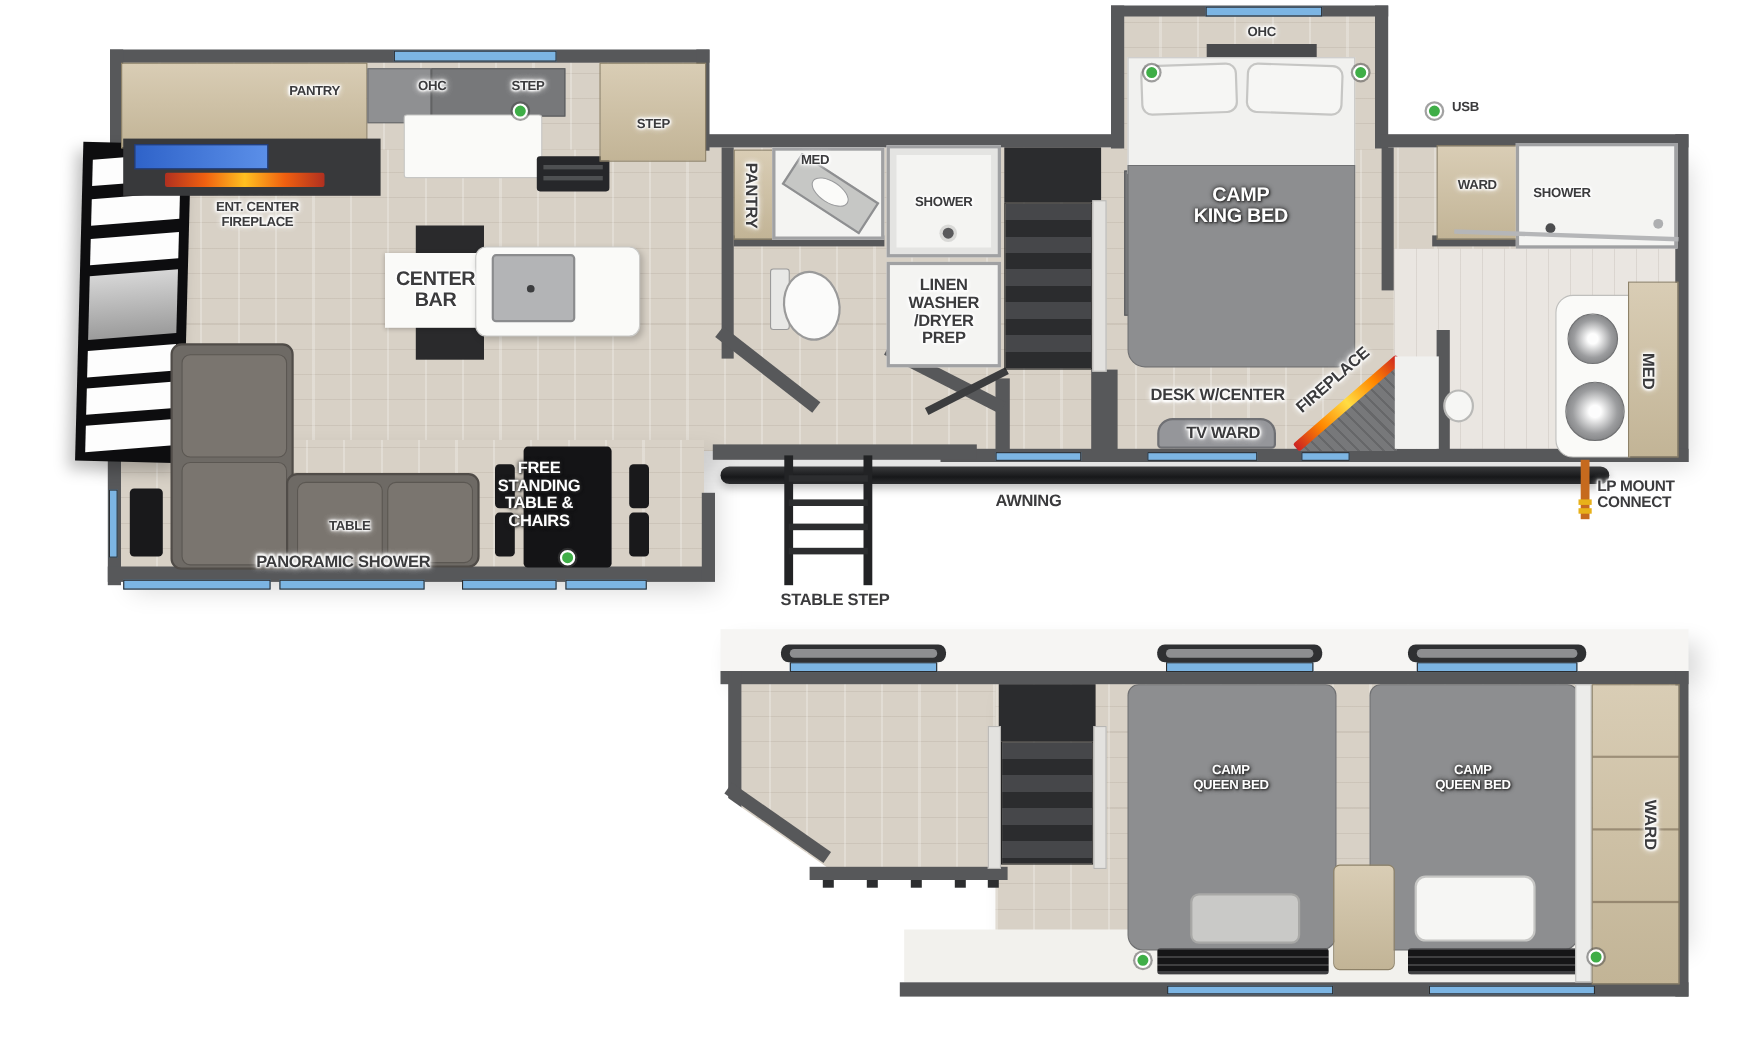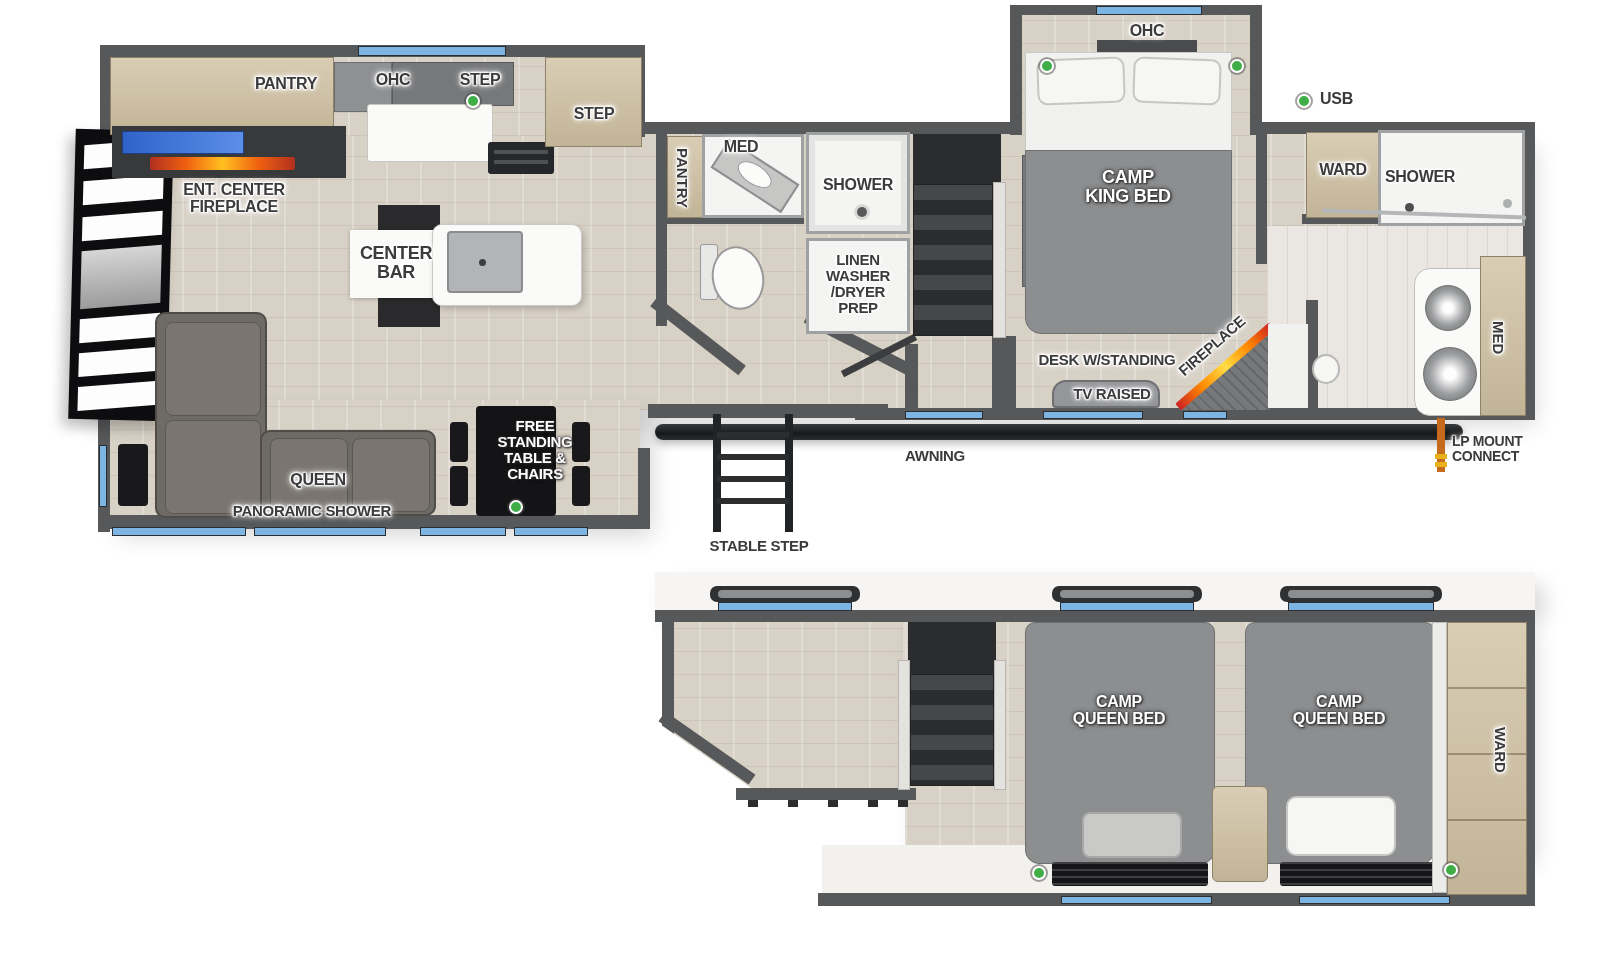--- a/index.html
+++ b/index.html
@@ -23,7 +23,7 @@
   .window{position:absolute;background:var(--window);border:1px solid #2c2d2f;box-sizing:border-box;}
   .usb-dot{position:absolute;width:14px;height:14px;border-radius:50%;background:var(--usb);
            border:2px solid #fff;box-shadow:0 0 0 2px rgba(70,70,70,.5);box-sizing:border-box;}
-  .lbl{position:absolute;color:#3b3b3d;font-weight:700;font-size:16px;line-height:1.06;
+  .lbl{position:absolute;color:#3b3b3d;font-weight:700;font-size:12px;line-height:1.06;
        letter-spacing:-0.3px;text-align:center;white-space:pre-line;
        text-shadow:-1px -1px 2px #fff,1px -1px 2px #fff,-1px 1px 2px #fff,1px 1px 2px #fff,0 0 7px #fff,0 0 7px #fff;}
   .lbl-white{color:#fff;text-shadow:0 0 3px rgba(40,40,40,.9),0 0 5px rgba(40,40,40,.7),1px 1px 2px rgba(40,40,40,.9);}

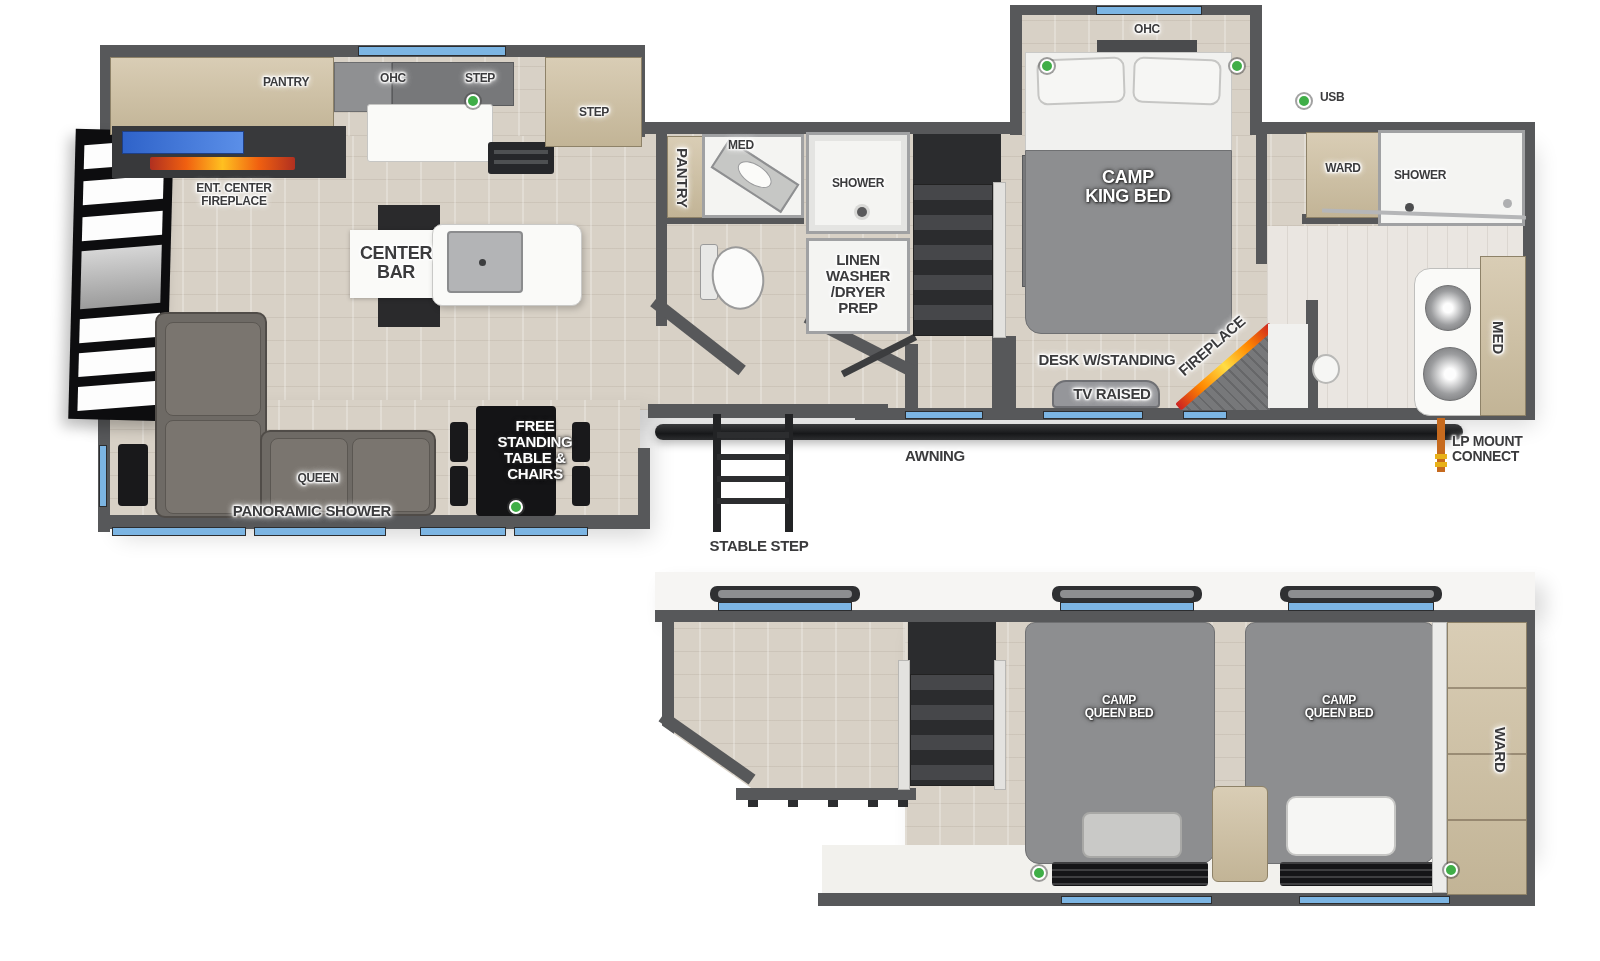--- a/index.html
+++ b/index.html
@@ -285,7 +285,7 @@
   <div class="lbl" style="left:1310px;top:162px;width:66px;">WARD</div>
   <div class="lbl" style="left:1382px;top:169px;width:76px;">SHOWER</div>
   <div class="lbl lbl-v sm" style="left:1490px;top:306px;height:64px;">MED</div>
-  <div class="lbl sm" style="left:1030px;top:352px;width:154px;">DESK W/STANDING</div>
+  <div class="lbl sm" style="left:1030px;top:352px;width:154px;">DESK W/CENTER</div>
   <div class="lbl sm" style="left:1066px;top:386px;width:92px;">TV RAISED</div>
   <div class="lbl sm" style="left:1146px;top:338px;width:132px;transform:rotate(-41deg);">FIREPLACE</div>
   <div class="lbl sm" style="left:898px;top:448px;width:74px;">AWNING</div>

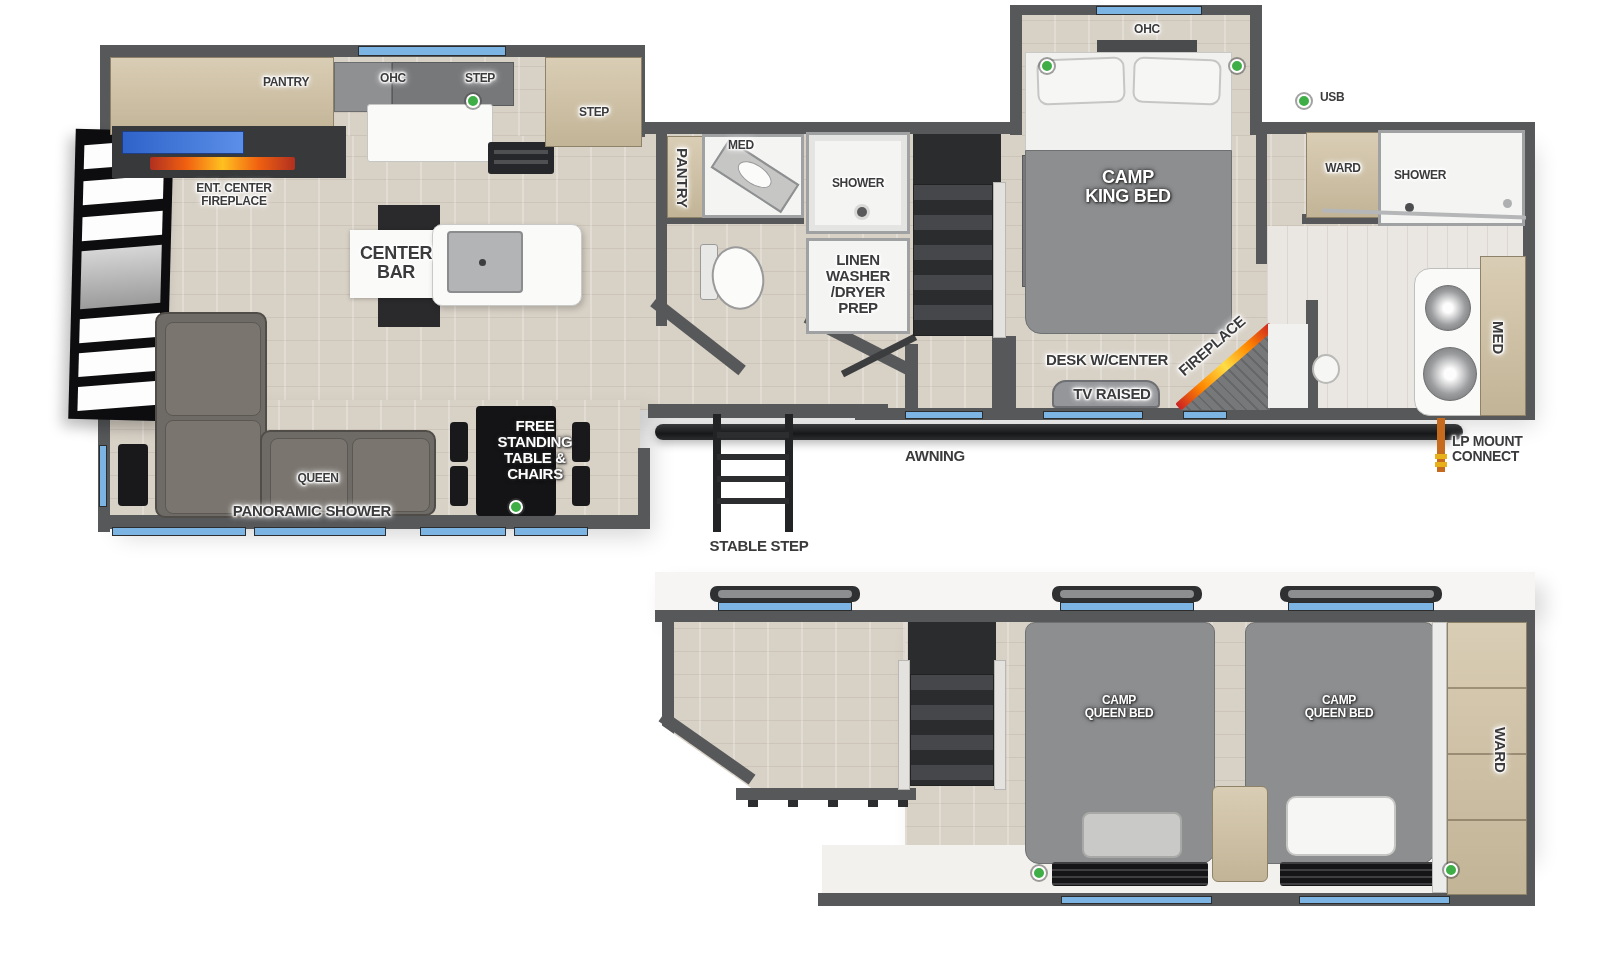--- a/index.html
+++ b/index.html
@@ -286,7 +286,7 @@
   <div class="lbl" style="left:1382px;top:169px;width:76px;">SHOWER</div>
   <div class="lbl lbl-v sm" style="left:1490px;top:306px;height:64px;">MED</div>
   <div class="lbl sm" style="left:1030px;top:352px;width:154px;">DESK W/CENTER</div>
-  <div class="lbl sm" style="left:1066px;top:386px;width:92px;">TV RAISED</div>
+  <div class="lbl sm" style="left:1066px;top:386px;width:92px;">TV WARD</div>
   <div class="lbl sm" style="left:1146px;top:338px;width:132px;transform:rotate(-41deg);">FIREPLACE</div>
   <div class="lbl sm" style="left:898px;top:448px;width:74px;">AWNING</div>
   <div class="lbl sm" style="left:698px;top:538px;width:122px;">STABLE STEP</div>

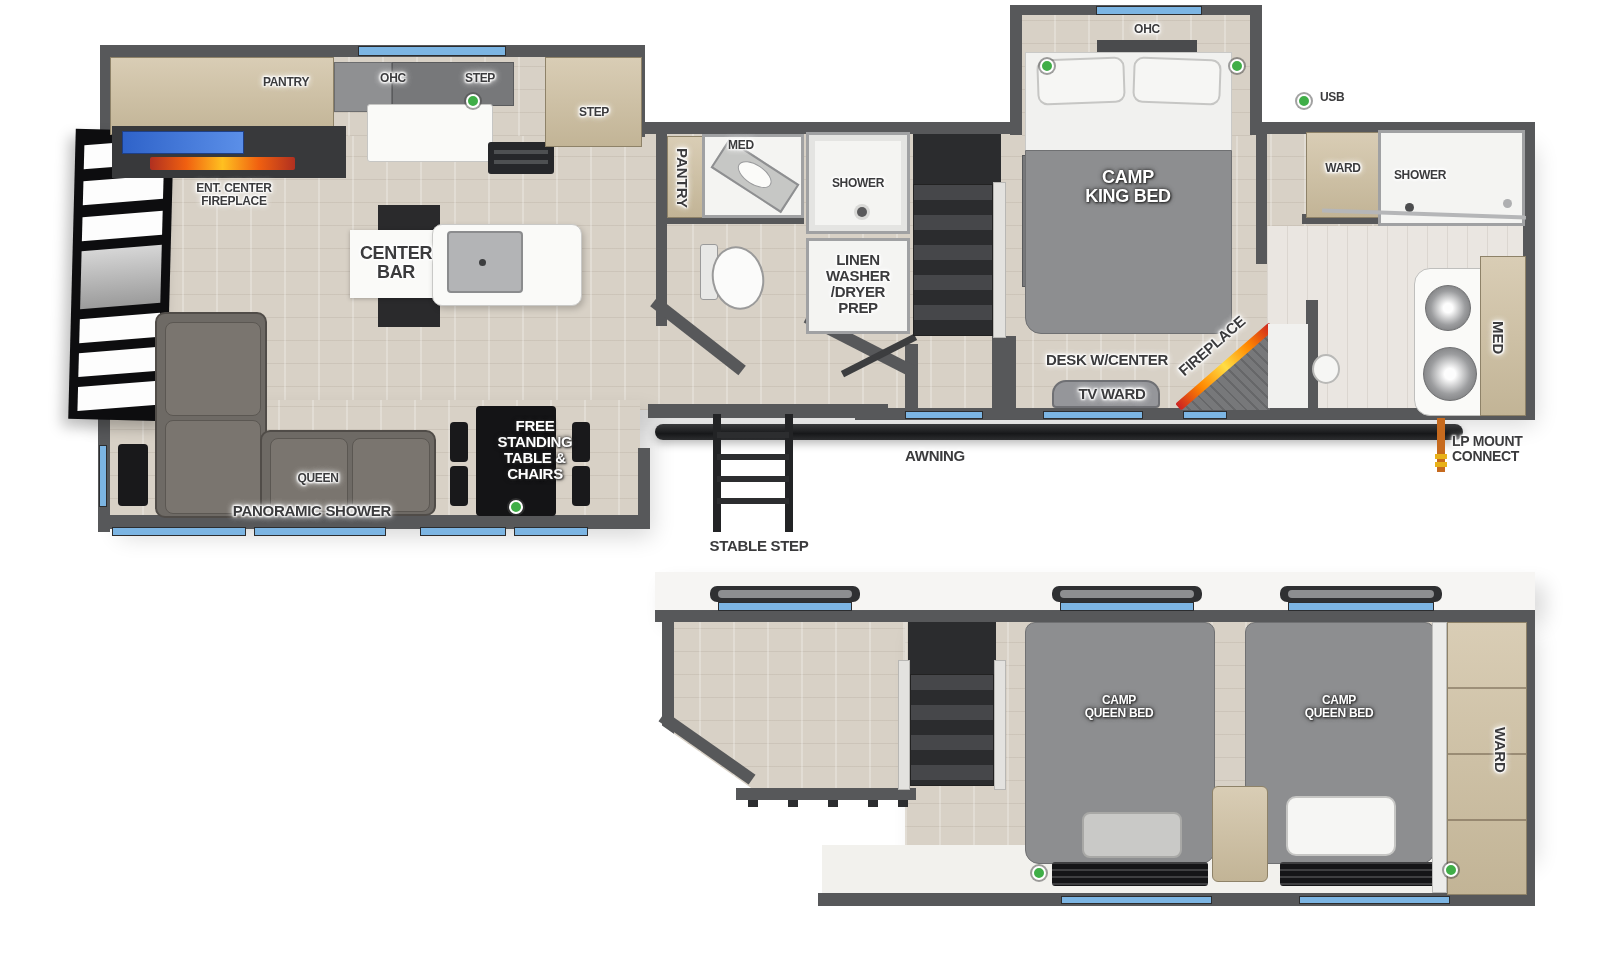--- a/index.html
+++ b/index.html
@@ -267,7 +267,7 @@
 BAR</div>
   <div class="lbl" style="left:286px;top:472px;width:64px;">QUEEN</div>
   <div class="lbl sm" style="left:218px;top:503px;width:188px;">PANORAMIC SHOWER</div>
-  <div class="lbl lbl-white sm" style="left:497px;top:418px;width:76px;">FREE
+  <div class="lbl lbl-white sm" style="left:452px;top:418px;width:76px;">FREE
 STANDING
 TABLE &amp;
 CHAIRS</div>

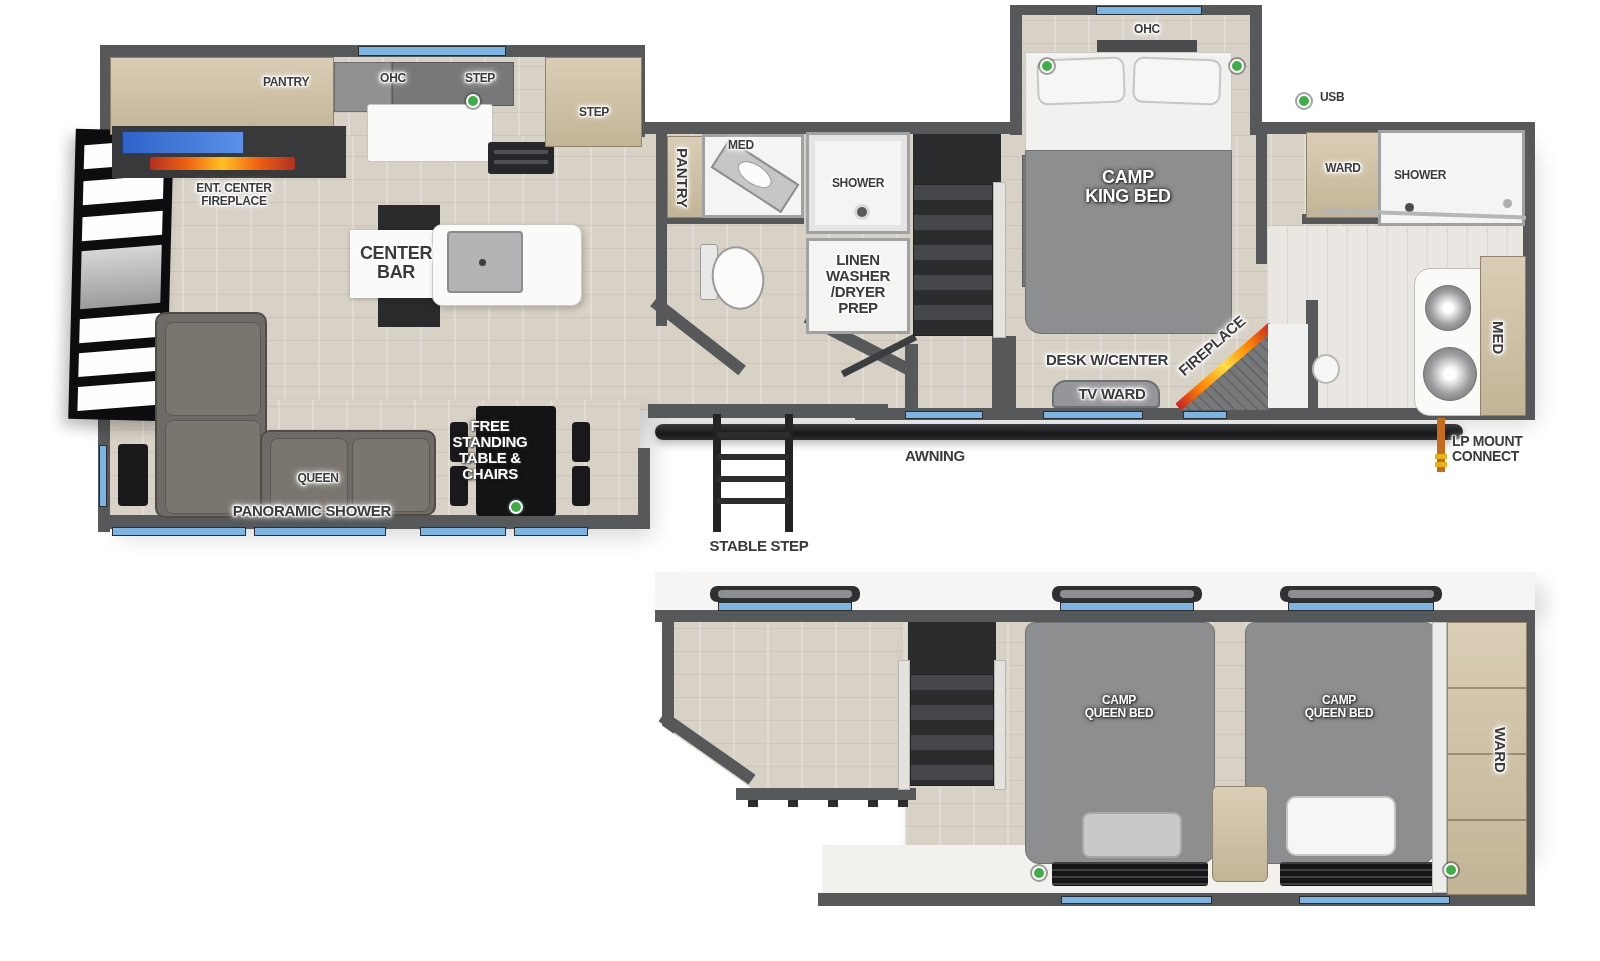--- a/index.html
+++ b/index.html
@@ -265,7 +265,7 @@
 FIREPLACE</div>
   <div class="lbl" style="left:350px;top:244px;width:92px;font-size:18px;">CENTER
 BAR</div>
-  <div class="lbl" style="left:286px;top:472px;width:64px;">QUEEN</div>
+  <div class="lbl" style="left:286px;top:472px;width:64px;">TABLE</div>
   <div class="lbl sm" style="left:218px;top:503px;width:188px;">PANORAMIC SHOWER</div>
   <div class="lbl lbl-white sm" style="left:452px;top:418px;width:76px;">FREE
 STANDING

